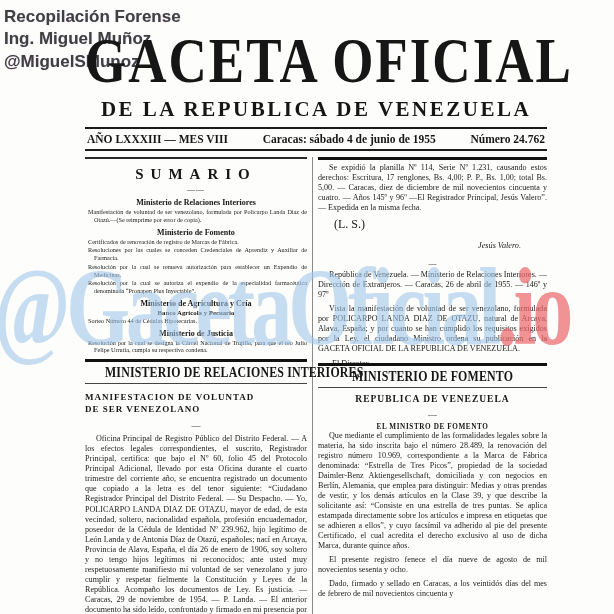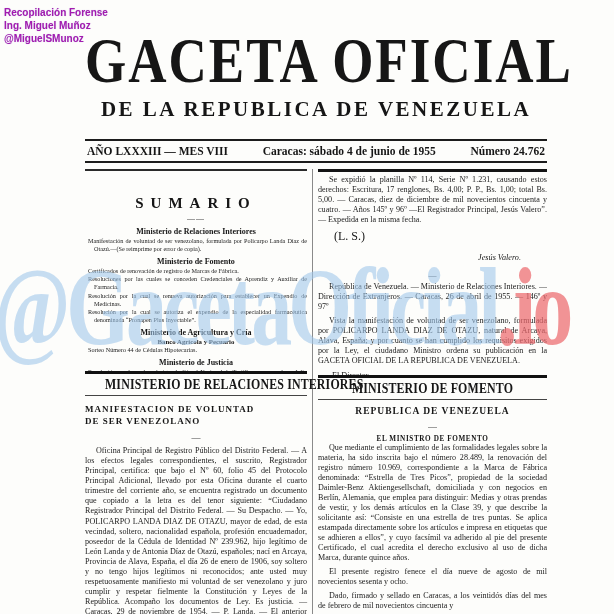--- a/index.html
+++ b/index.html
@@ -10,7 +10,7 @@
   
   .credit{position:absolute;top:6px;left:4px;z-index:1;
           font-family:"Liberation Sans", sans-serif;font-weight:bold;
-          font-size:10px;line-height:1.32;color:#a21caf;
+          font-size:17px;line-height:1.32;color:#404040;
           text-shadow:0 0 1px rgba(120,80,200,.35);}
   .watermark{position:absolute;top:244px;left:-6px;z-index:5;pointer-events:none;
           font-family:"Liberation Serif", serif;font-weight:bold;

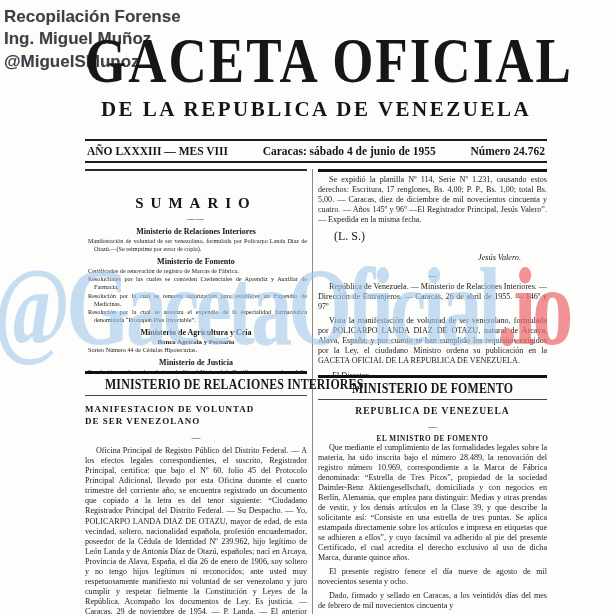--- a/index.html
+++ b/index.html
@@ -27,7 +27,7 @@
   .mast-sub{font-size:21px;font-weight:bold;letter-spacing:2.5px;margin-top:14px;white-space:nowrap;}
   .date-row{display:flex;justify-content:space-between;align-items:center;
             border-top:2px solid #1c1c1c;border-bottom:2px solid #1c1c1c;
-            margin-top:17px;padding:4px 2px;font-weight:bold;font-size:11.5px;white-space:nowrap;}
+            margin-top:5px;padding:4px 2px;font-weight:bold;font-size:11.5px;white-space:nowrap;}
 
   
   .columns{display:flex;margin-top:6px;align-items:stretch;}

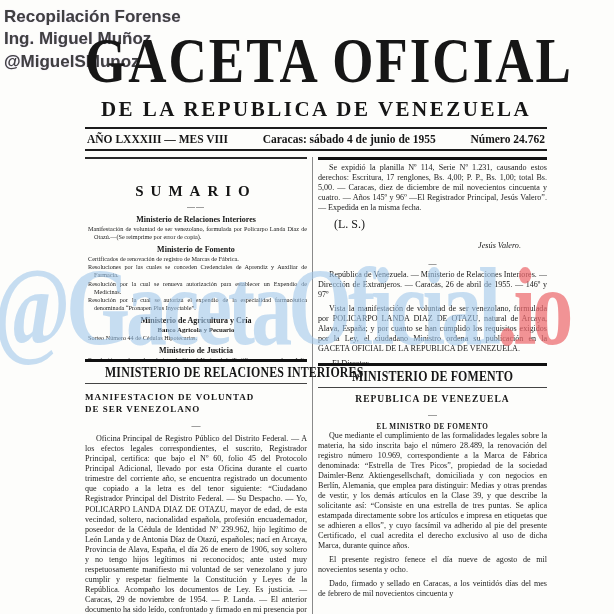--- a/index.html
+++ b/index.html
@@ -37,7 +37,7 @@
 
   
   .sumario-block{height:198px;overflow:hidden;}
-  .sum-title{text-align:center;font-weight:bold;font-size:15px;letter-spacing:7px;margin:22px 0 2px 0;}
+  .sum-title{text-align:center;font-weight:bold;font-size:15px;letter-spacing:7px;margin:5px 0 2px 0;}
   .sum-dash{text-align:center;font-size:8px;letter-spacing:1px;margin-bottom:2px;}
   .sum-min{text-align:center;font-weight:bold;font-size:8px;margin:4px 0 1px 0;}
   .sum-sub{text-align:center;font-weight:bold;font-size:6.8px;margin:1px 0;}

